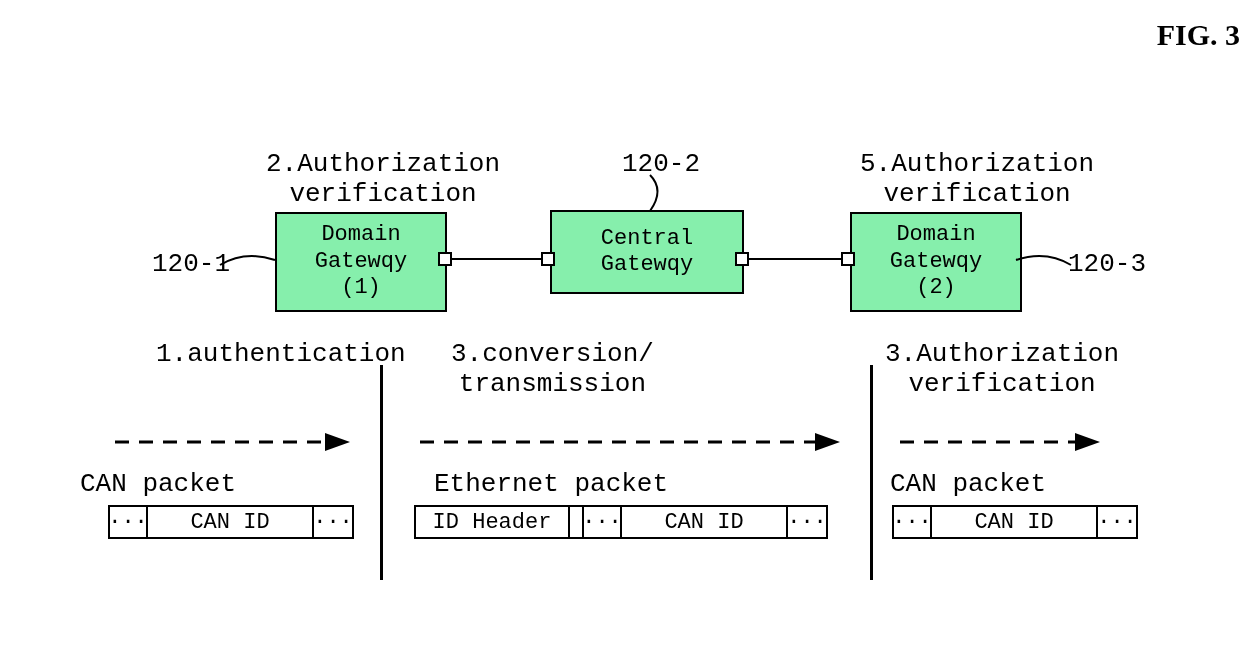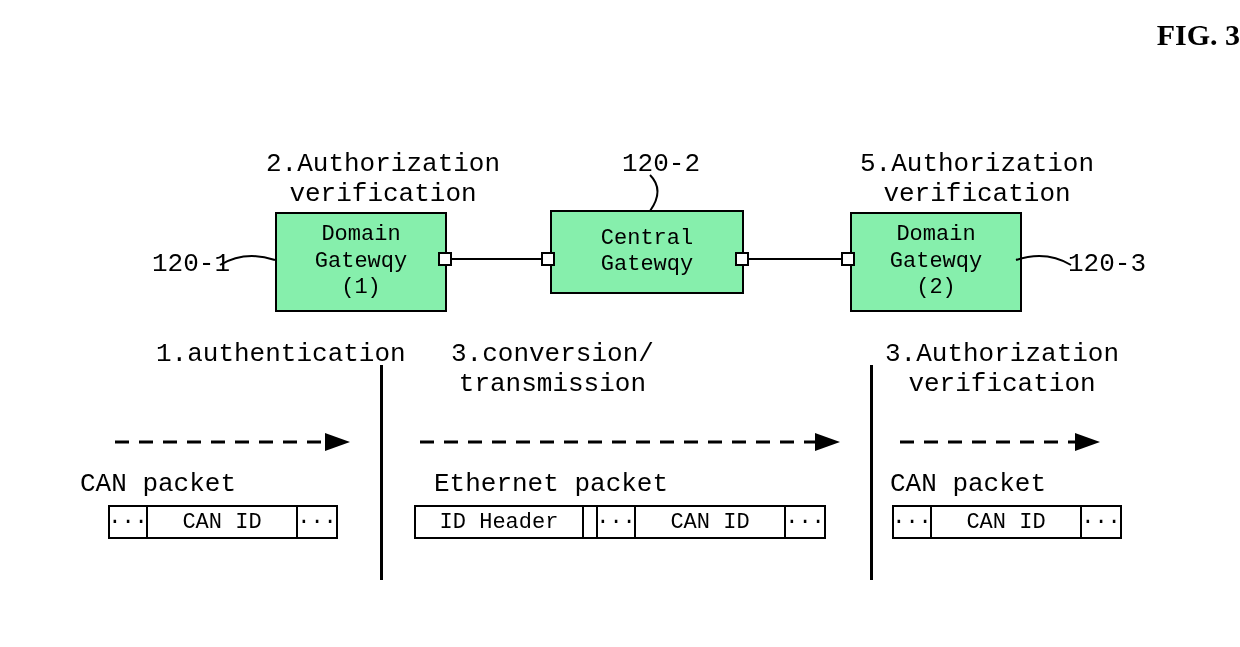--- a/index.html
+++ b/index.html
@@ -91,7 +91,7 @@
     border-left: none;
   }
   .packet-cell.ellipsis { width: 40px; }
-  .packet-cell.id { width: 150px; }
+  .packet-cell.id { width: 166px; }
   .packet-cell.idheader { width: 170px; }
   .packet-cell.gap { border-left: none; border-right: none; border-top-color: #000; border-bottom-color: #000; width: 12px; }
 </style>

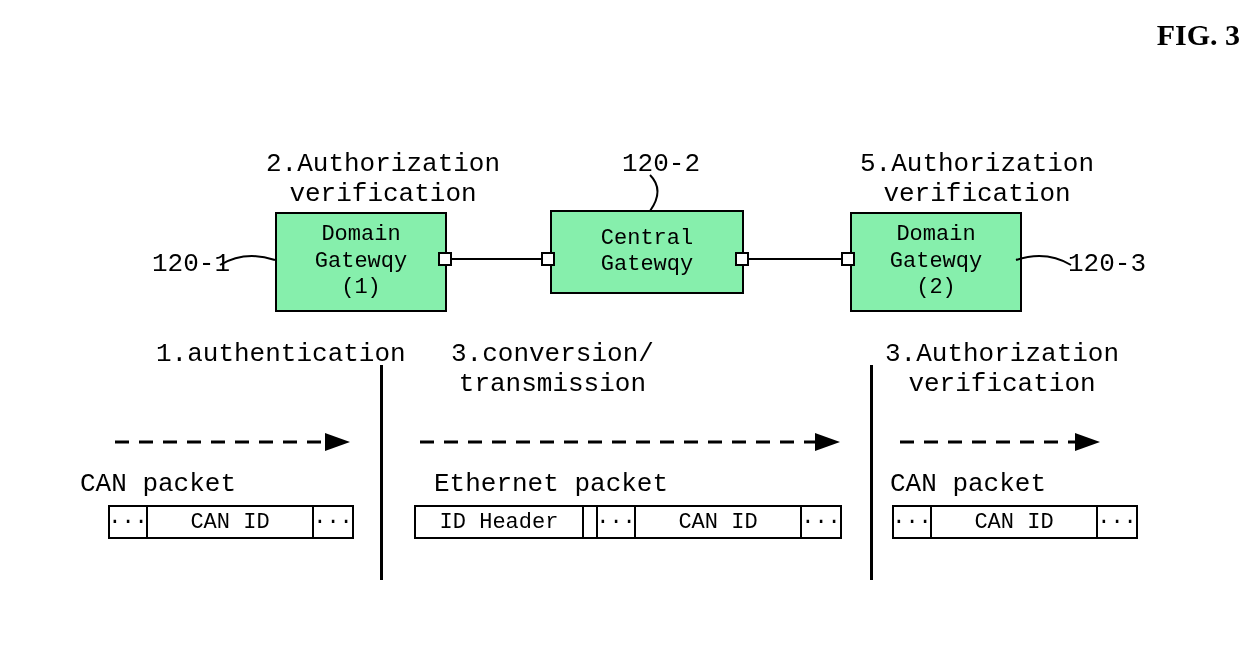--- a/index.html
+++ b/index.html
@@ -92,7 +92,7 @@
   }
   .packet-cell.ellipsis { width: 40px; }
   .packet-cell.id { width: 166px; }
-  .packet-cell.idheader { width: 170px; }
+  .packet-cell.idheader { width: 156px; }
   .packet-cell.gap { border-left: none; border-right: none; border-top-color: #000; border-bottom-color: #000; width: 12px; }
 </style>
 </head>

